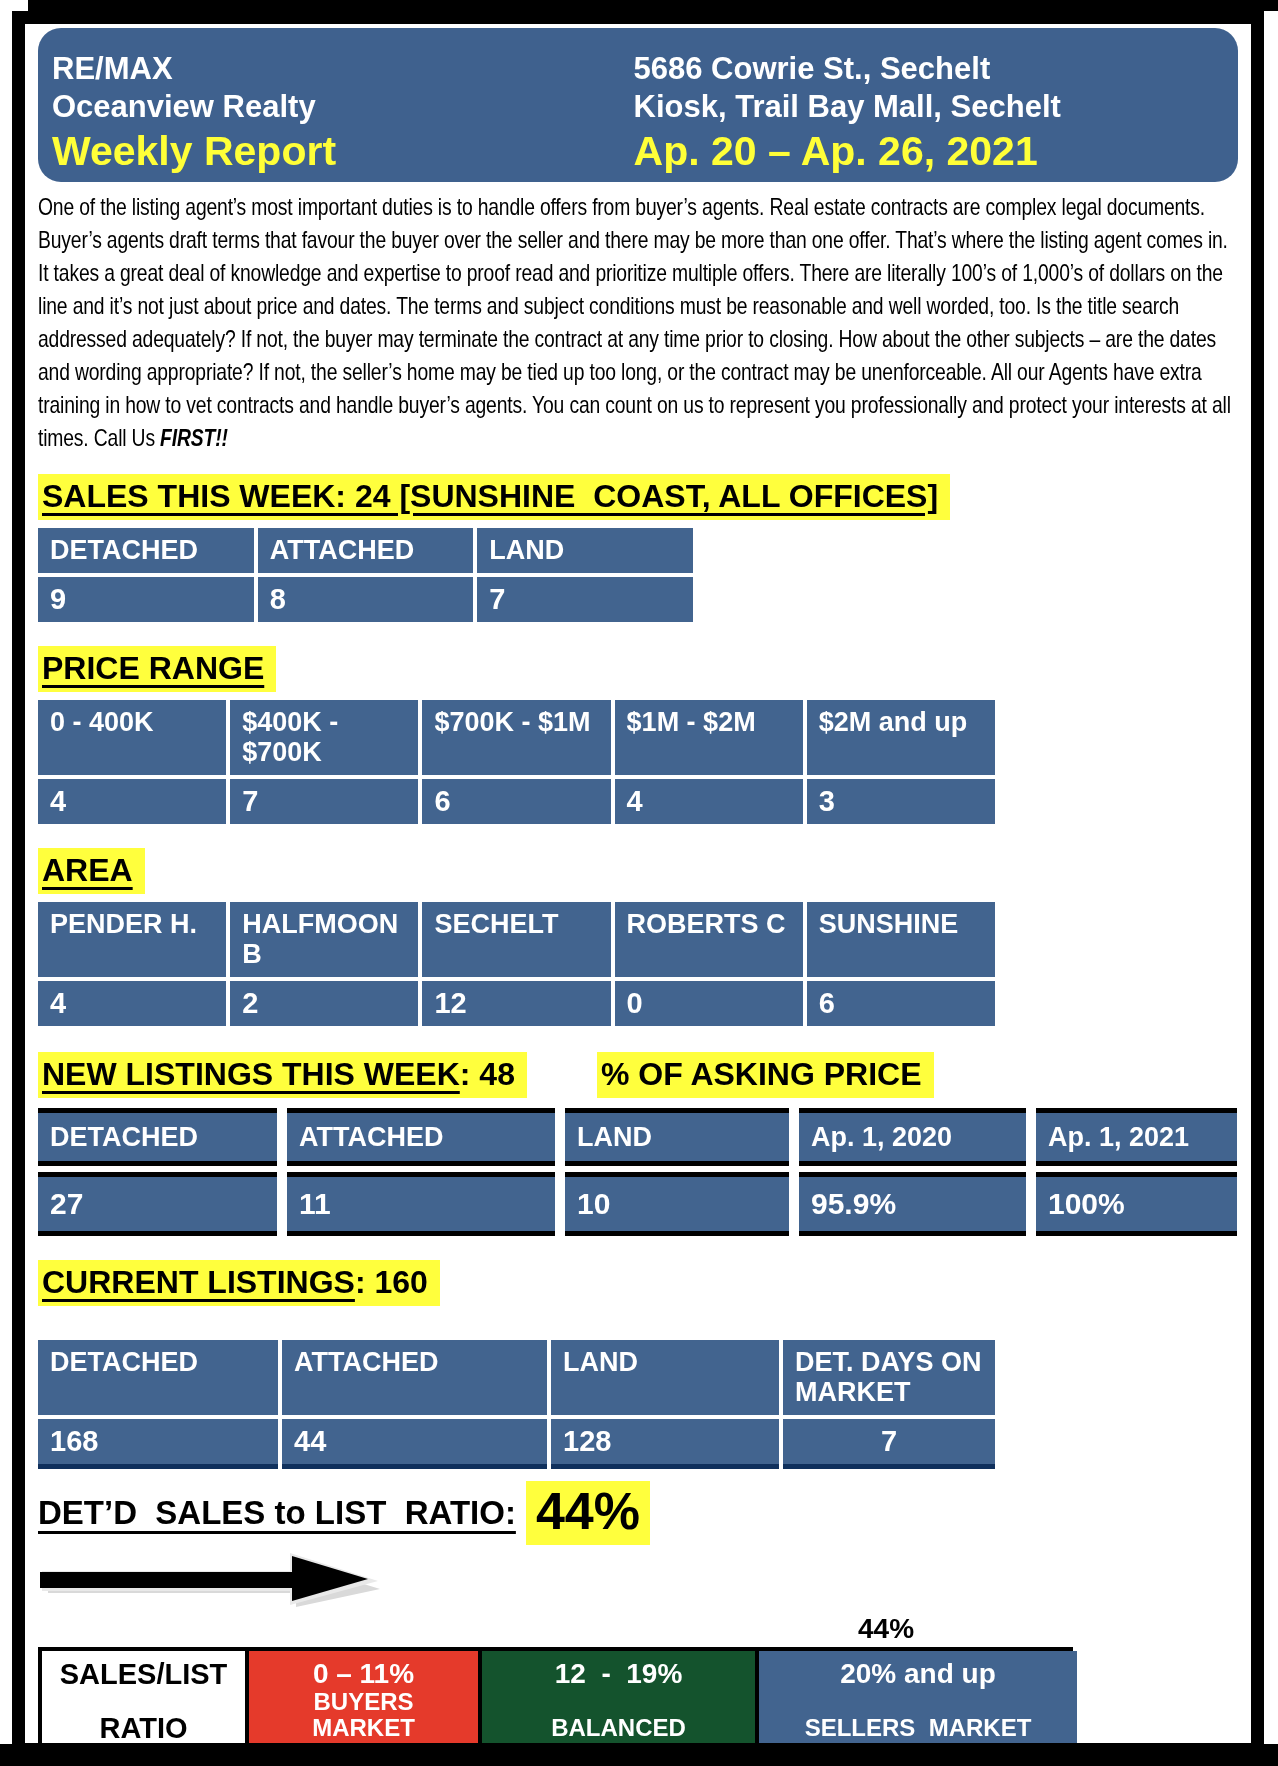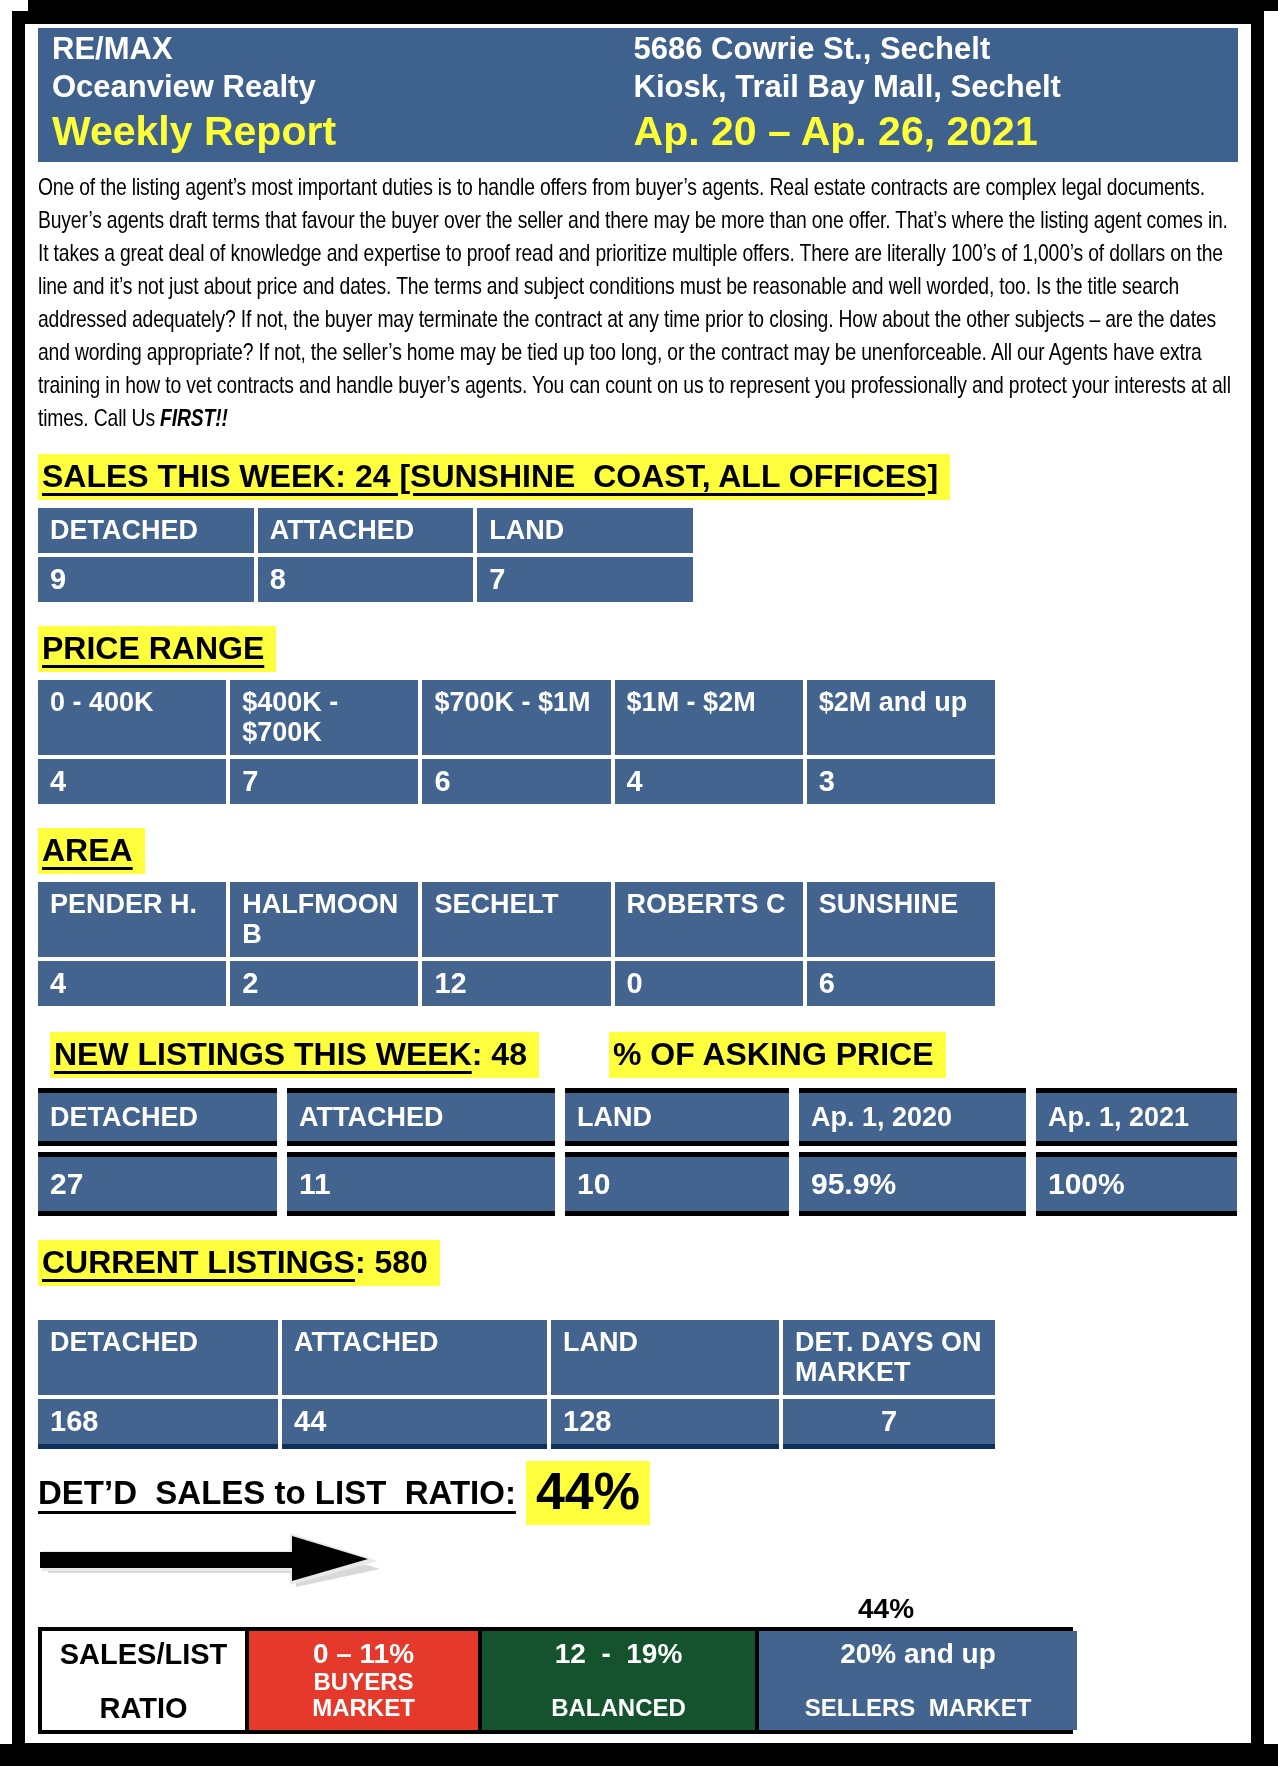--- a/index.html
+++ b/index.html
@@ -12,7 +12,7 @@
   .content{padding:2px 13px 0 13px;}
 
   
-  .report-header{background:#3f618e;color:#fff;display:grid;grid-template-columns:46% 54%;padding:2px 0 8px 14px;margin-top:2px;}
+  .report-header{background:#3f618e;color:#fff;display:grid;grid-template-columns:46% 54%;padding:22px 0 8px 14px;margin-top:2px;border-radius:23px;}
   .report-header .cell{display:flex;flex-direction:column;}
   .hdr-line{font-weight:bold;font-size:31px;line-height:38px;}
   .hdr-yellow{color:#ffff38;font-weight:bold;font-size:41px;line-height:46px;margin-top:2px;}

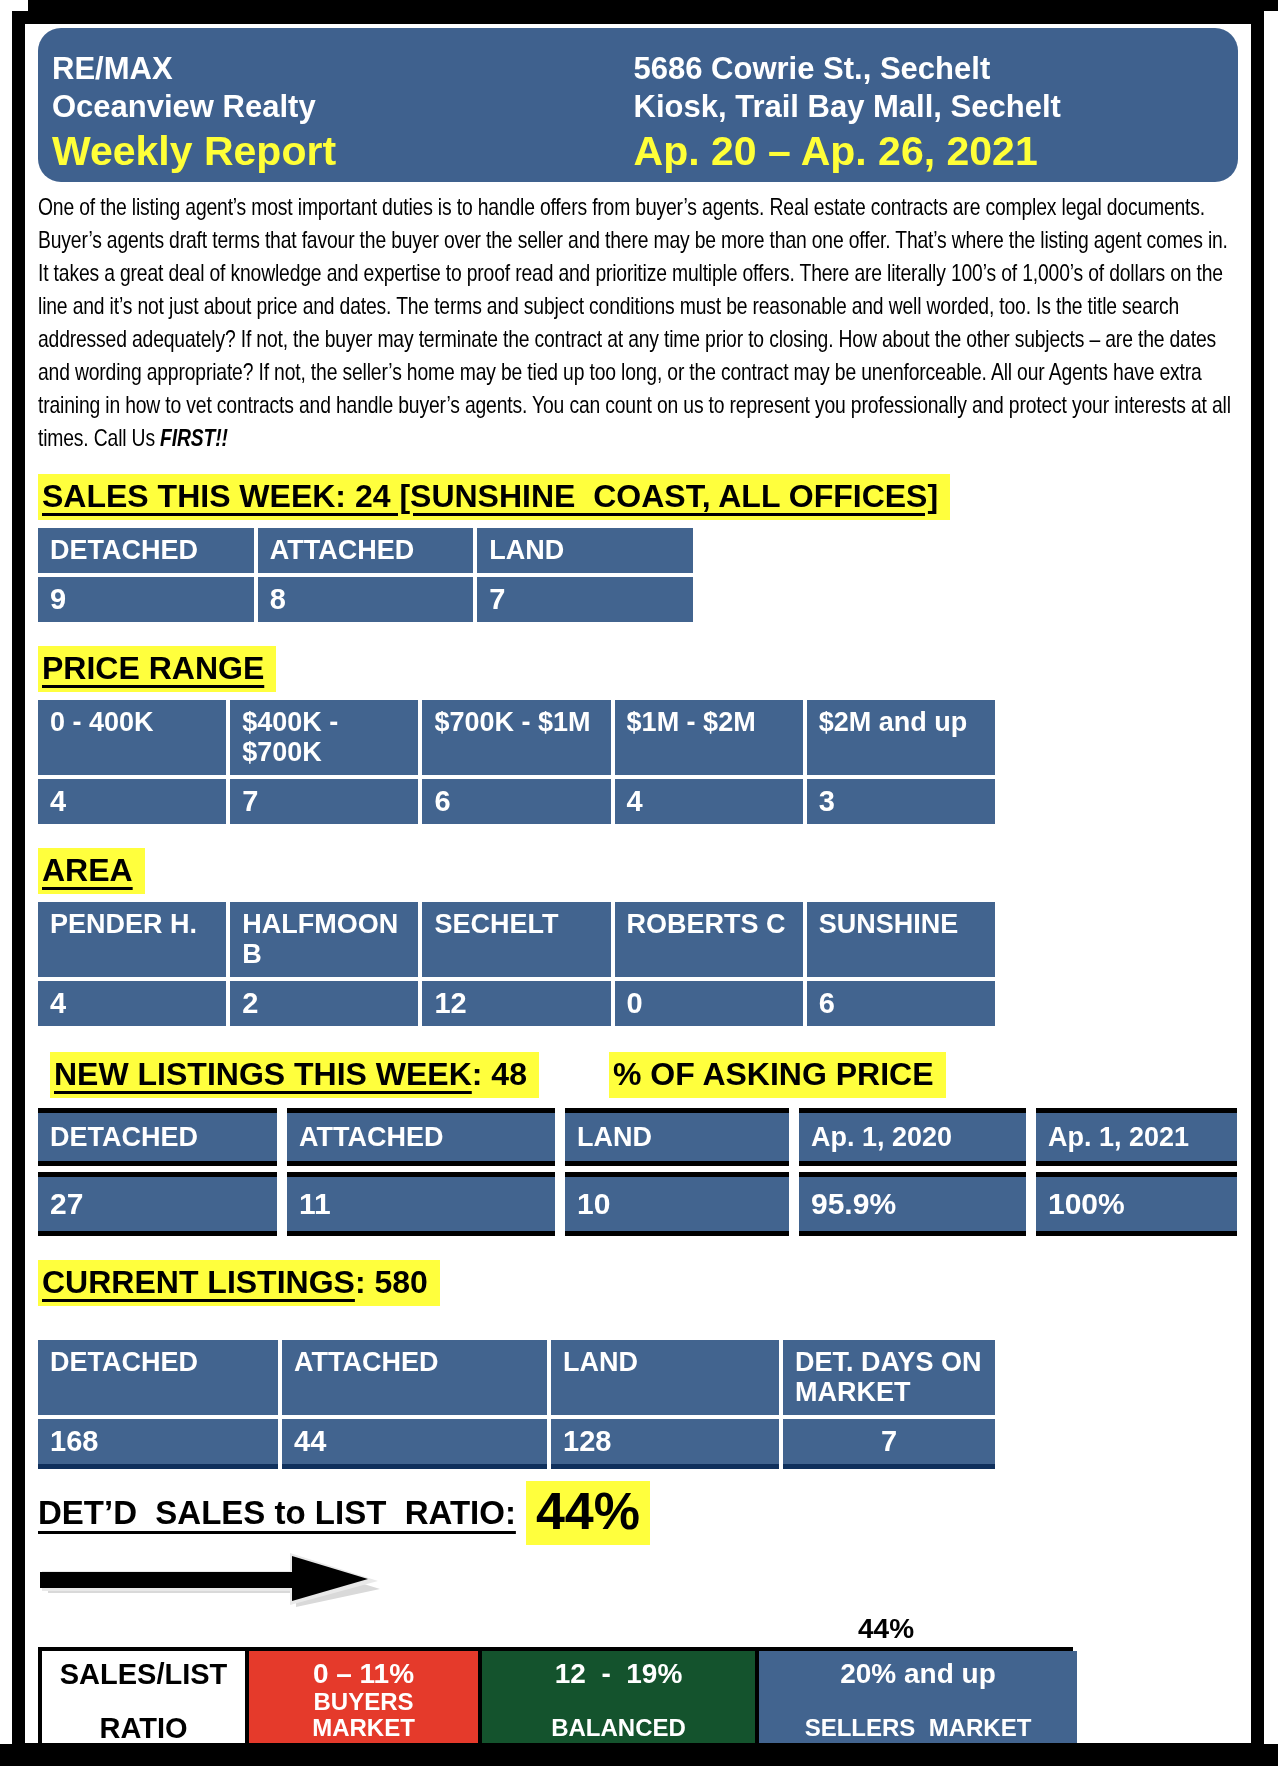--- a/index.html
+++ b/index.html
@@ -44,7 +44,7 @@
   .t-current .td{border-bottom:5px solid #10305c;}
   .td.center{text-align:center;}
 
-  .heads-row{display:flex;gap:70px;align-items:center;margin-top:26px;margin-left:12px;}
+  .heads-row{display:flex;gap:70px;align-items:center;margin-top:26px;}
   .mt-sales{margin-top:20px;}
   .mt-price{margin-top:24px;}
   .mt-area{margin-top:24px;}

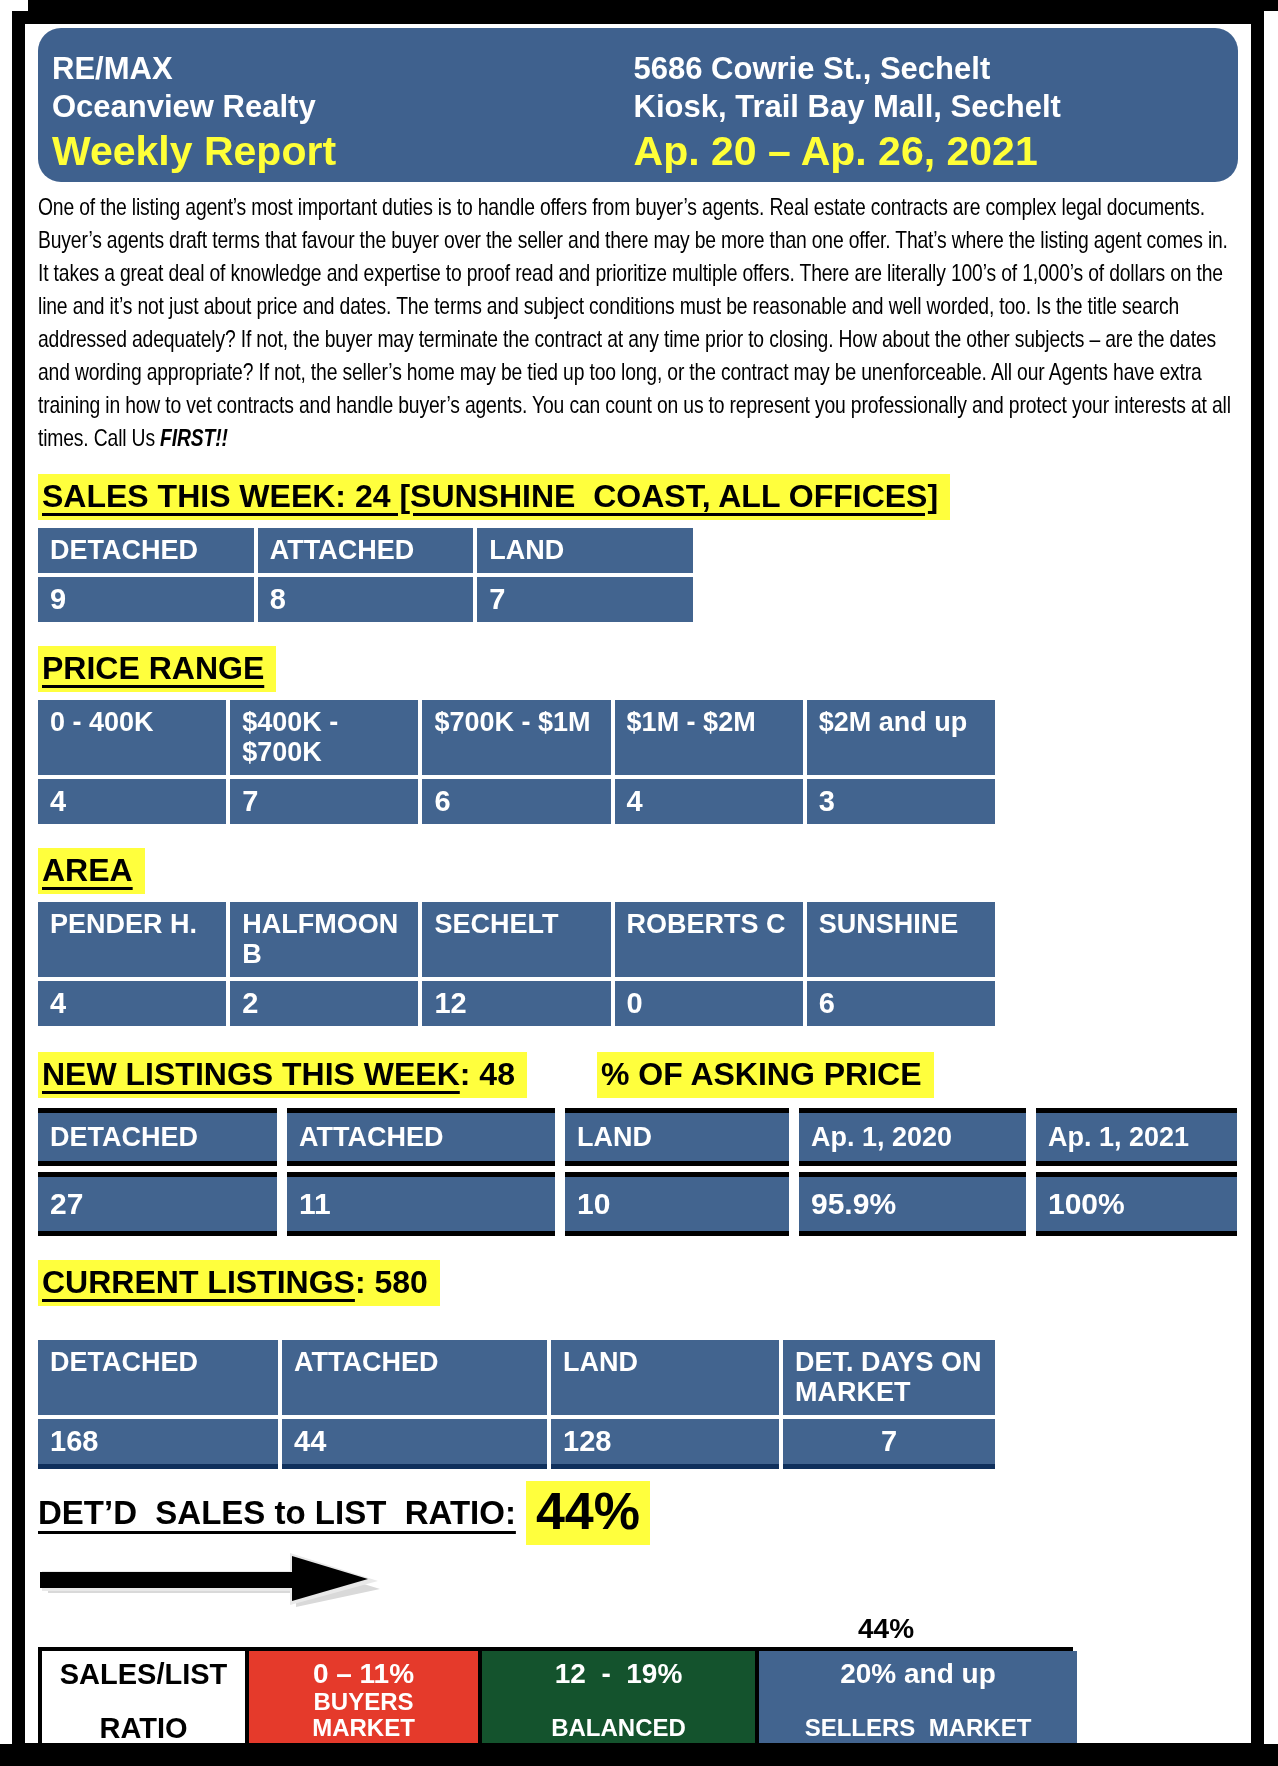--- a/index.html
+++ b/index.html
@@ -157,7 +157,7 @@
       </div>
 
       <div class="mt-current">
-        <span class="hl"><span class="u" data-bind="current_listings.heading_underlined">CURRENT LISTINGS</span><span data-bind="current_listings.heading_rest">: 580</span></span>
+        <span class="hl"><span class="u" data-bind="current_listings.heading_underlined">CURRENT LISTINGS</span><span data-bind="current_listings.heading_rest">: 160</span></span>
       </div>
       <div class="gtable t-current">
         <div class="th" data-bind="current_listings.table.headers.0">DETACHED</div>

